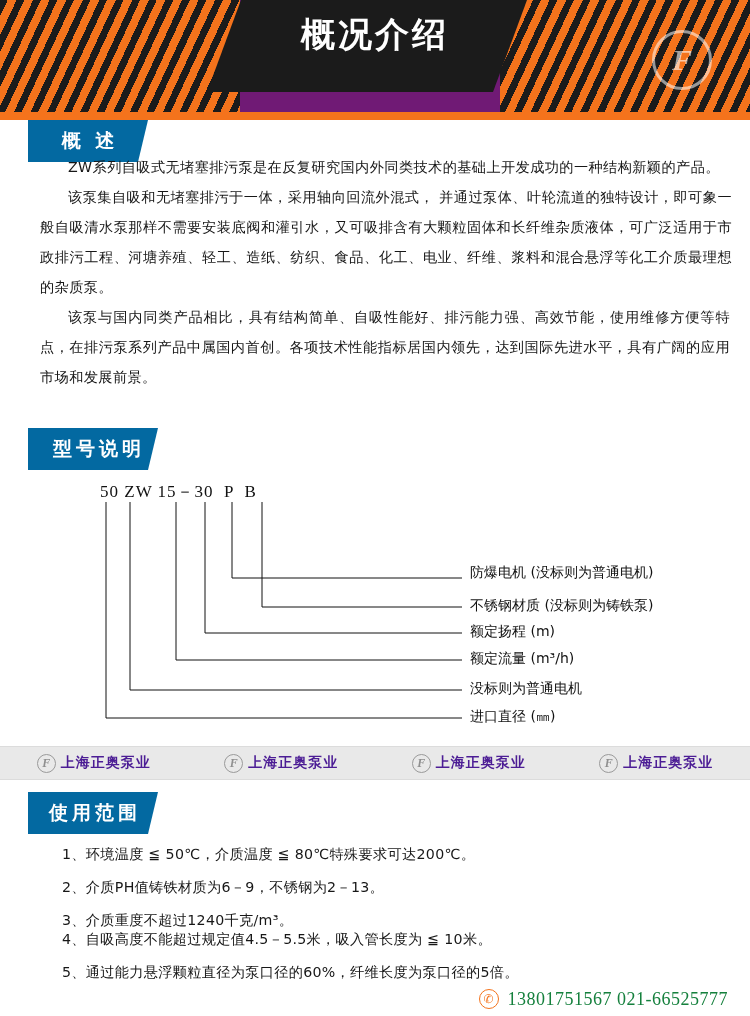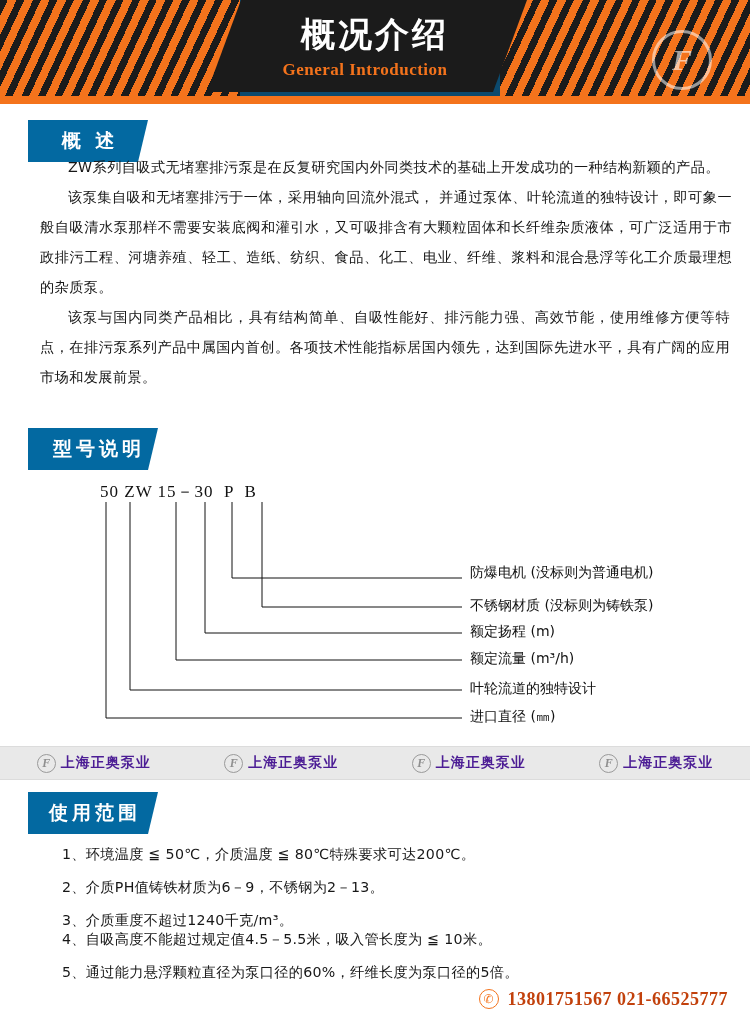--- a/index.html
+++ b/index.html
@@ -13,8 +13,8 @@
 
   
   .banner {
-    position:relative; width:750px; height:104px;
-    background:#0c4a6e;
+    position:relative; width:750px; height:120px;
+    background:#701a75;
     overflow:hidden;
   }
   .banner .stripes-left {

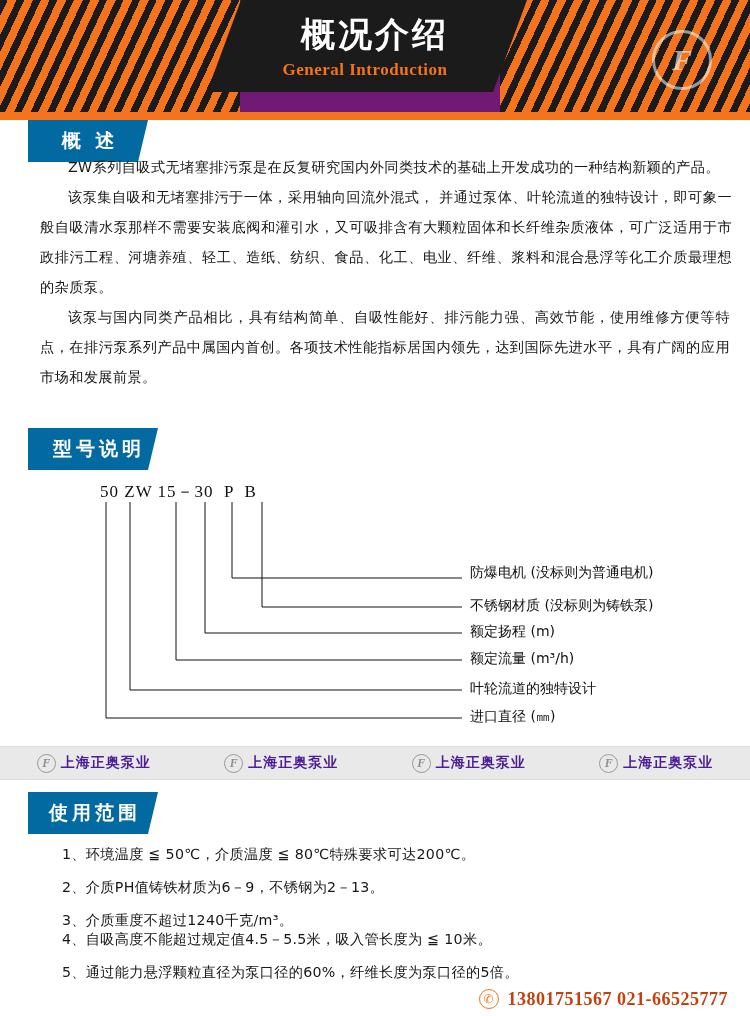--- a/index.html
+++ b/index.html
@@ -160,7 +160,6 @@
   <div class="stripes-right"></div>
   <div class="center-block"></div>
   <div class="title-cn">概况介绍</div>
-  <div class="title-en">General  Introduction</div>
   <div class="logo-ghost">F</div>
   <div class="bottom-bar"></div>
 </div>

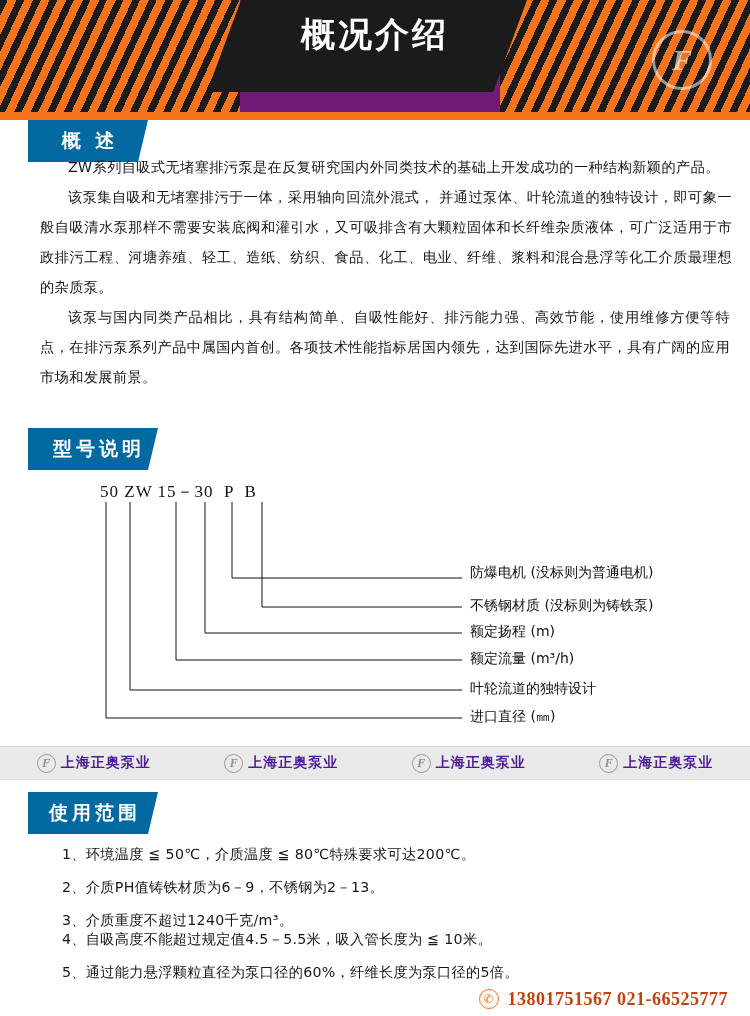--- a/index.html
+++ b/index.html
@@ -197,7 +197,7 @@
 <div class="legend" style="left:470px; top:597px;">不锈钢材质 (没标则为铸铁泵)</div>
 <div class="legend" style="left:470px; top:623px;">额定扬程 (m)</div>
 <div class="legend" style="left:470px; top:650px;">额定流量 (m³/h)</div>
-<div class="legend" style="left:470px; top:680px;">叶轮流道的独特设计</div>
+<div class="legend" style="left:470px; top:680px;">没标则为普通电机</div>
 <div class="legend" style="left:470px; top:708px;">进口直径 (㎜)</div>
 
 <div class="wm-strip" style="top:746px;">

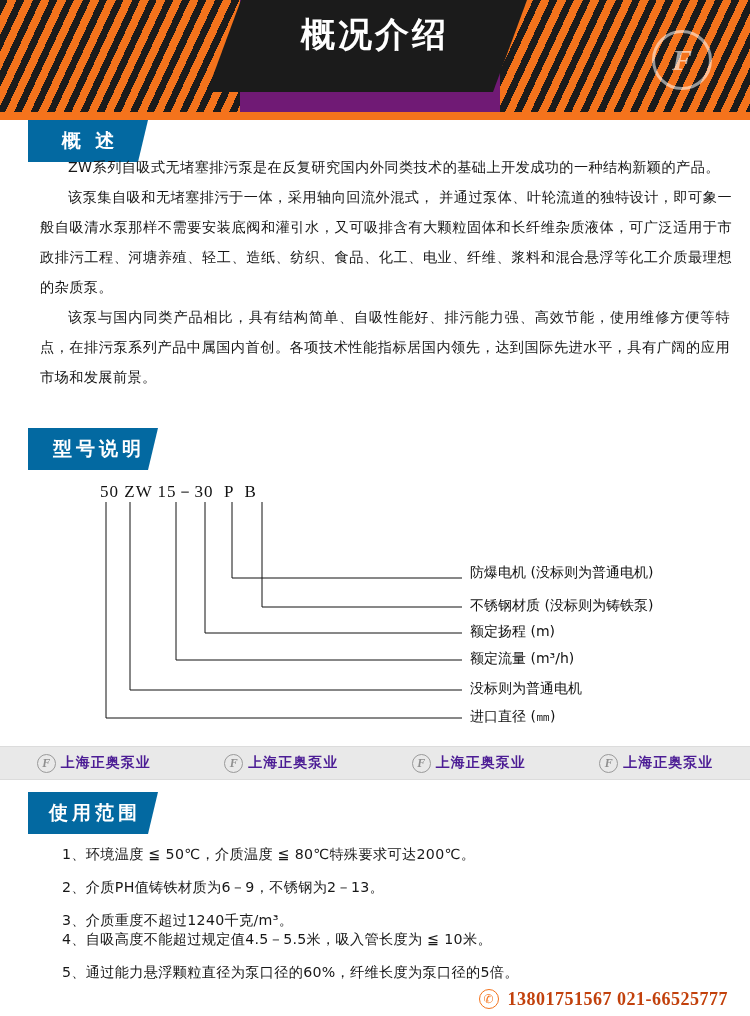--- a/index.html
+++ b/index.html
@@ -149,7 +149,7 @@
   }
   .footer-phones {
     font-family:"Liberation Serif", serif;
-    font-size:18px; font-weight:bold; color:#c2410c; letter-spacing:0.5px;
+    font-size:18px; font-weight:normal; color:#15803d; letter-spacing:0.5px;
   }
 </style>
 </head>

